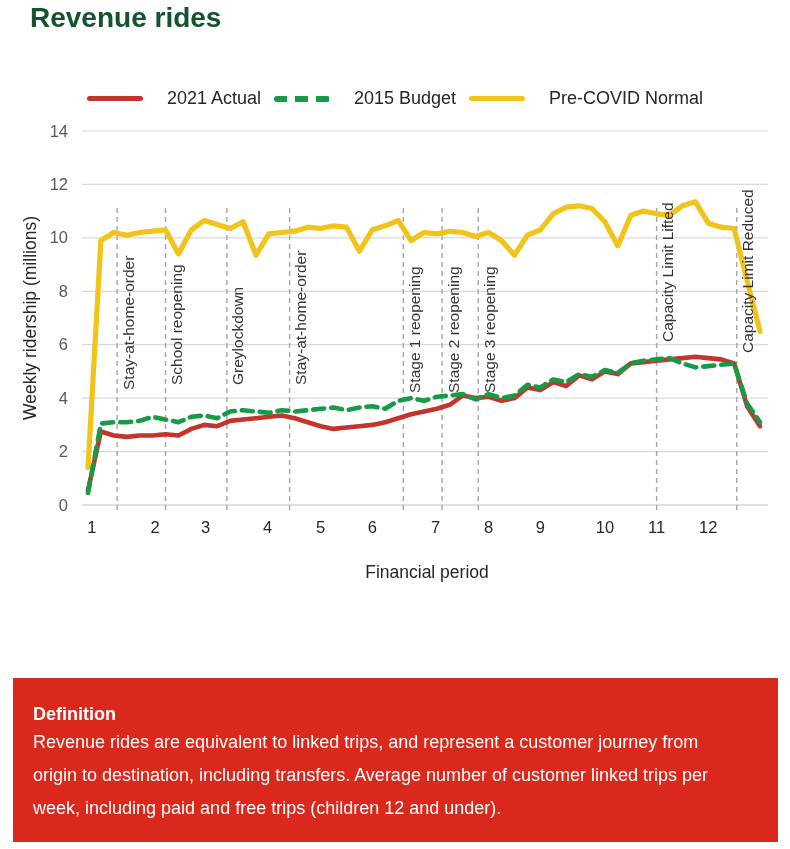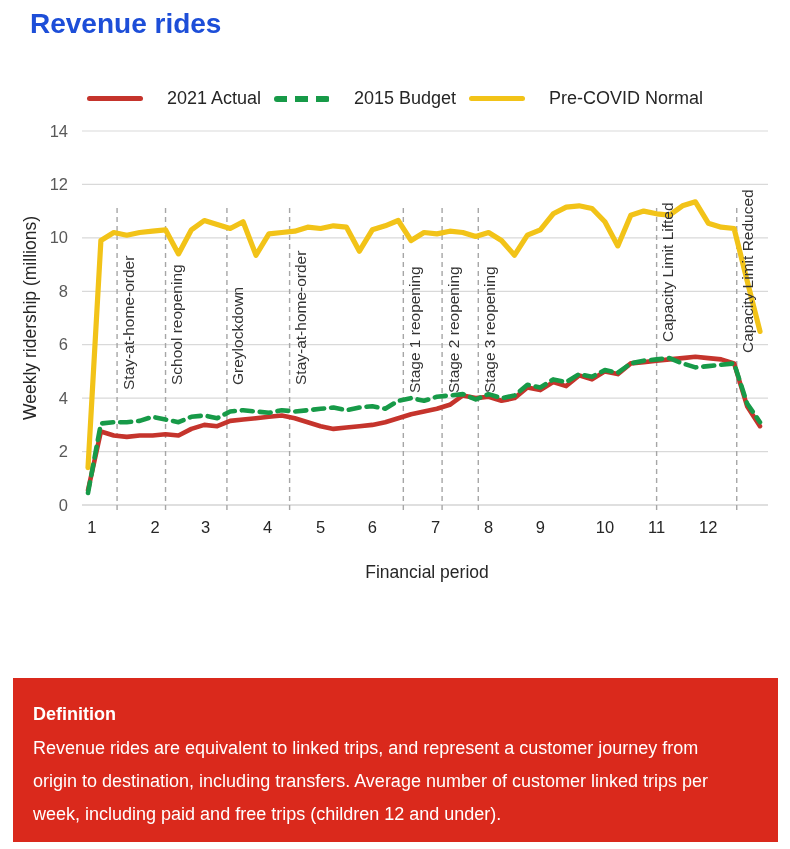--- a/index.html
+++ b/index.html
@@ -11,8 +11,8 @@
     overflow:hidden;
   }
   .page-title{
-    position:absolute;left:30px;top:8px;
-    font-size:28px;font-weight:bold;color:#1d4ed8;
+    position:absolute;left:30px;top:2px;
+    font-size:28px;font-weight:bold;color:#14532d;
     letter-spacing:0;
   }
   .legend{

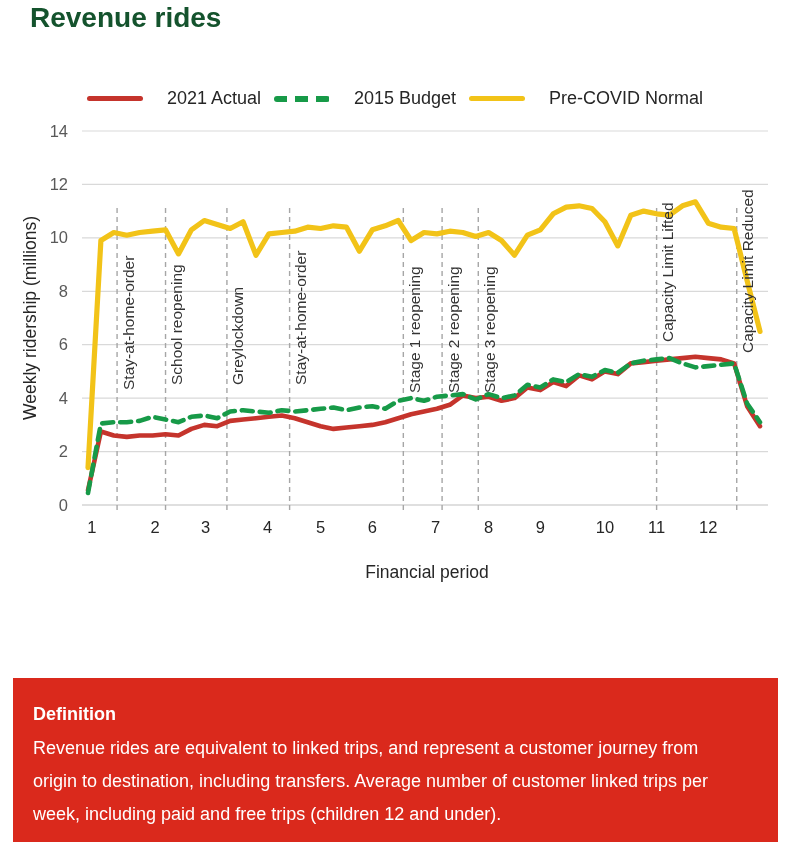--- a/index.html
+++ b/index.html
@@ -30,7 +30,7 @@
     padding:26px 24px 0 20px;
     color:#ffffff;
   }
-  .definition-heading{font-size:18px;font-weight:bold;margin:0 0 7px 0;}
+  .definition-heading{font-size:18px;font-weight:bold;margin:0 0 1px 0;}
   .definition-body{font-size:18px;line-height:33px;margin:0;max-width:712px;}
 </style>
 </head>

